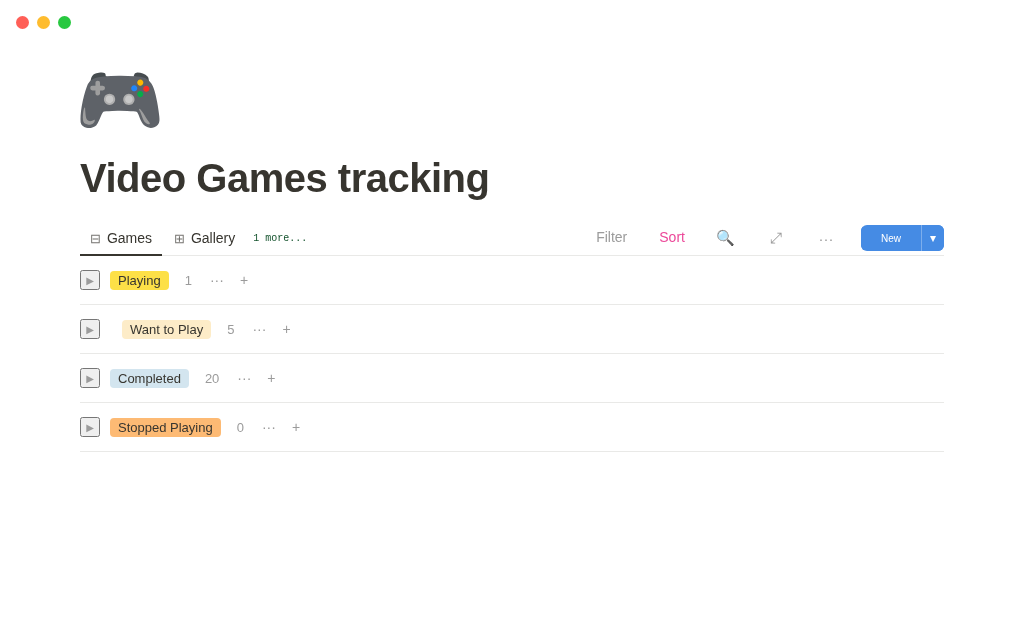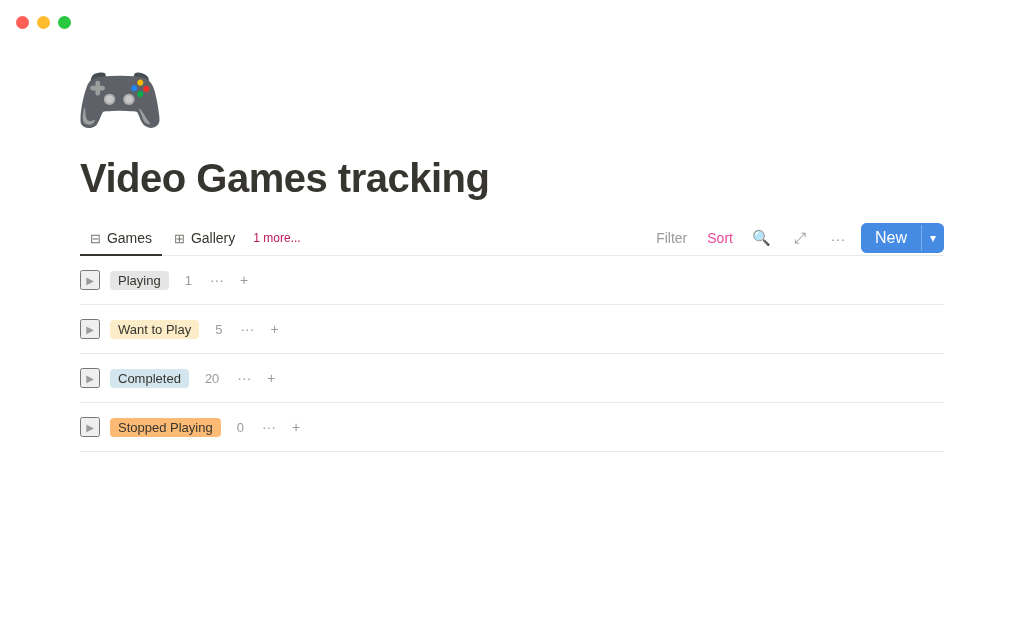--- a/index.html
+++ b/index.html
@@ -99,10 +99,11 @@
     }
 
     .tab-more {
-      font-size: 12px;
-      color: #be185d;
+      font-size: 10px;
+      color: #14532d;
       padding: 8px 6px;
       cursor: pointer;
+      font-family: Liberation Mono, monospace;
     }
 
     .toolbar-actions {

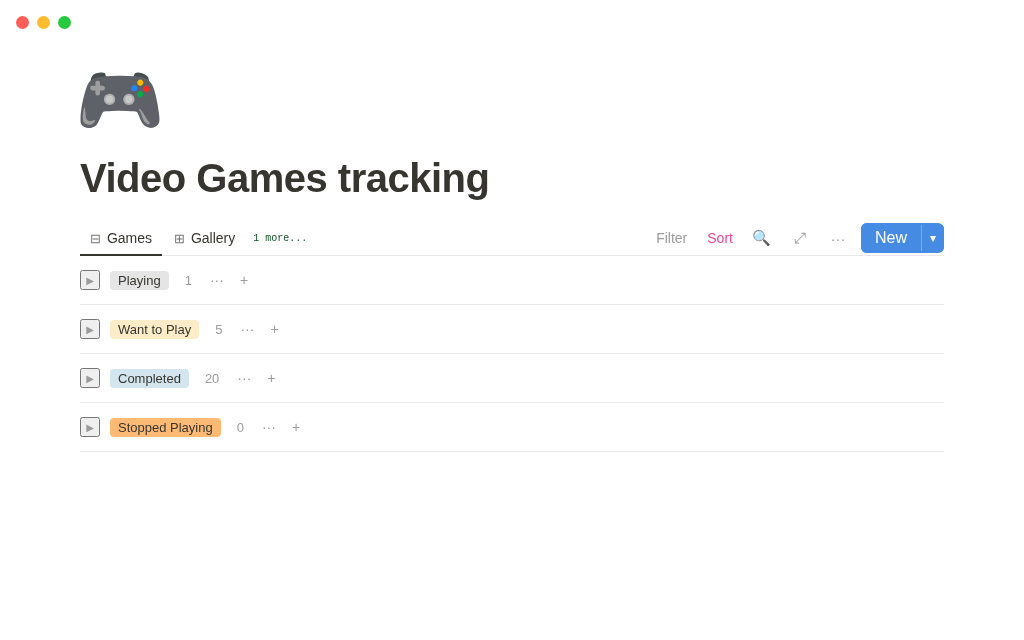--- a/index.html
+++ b/index.html
@@ -108,8 +108,8 @@
 
     .toolbar-actions {
       display: flex;
-      align-items: center;
-      gap: 8px;
+      align-items: flex-start;
+      gap: 20px;
     }
 
     .toolbar-btn {

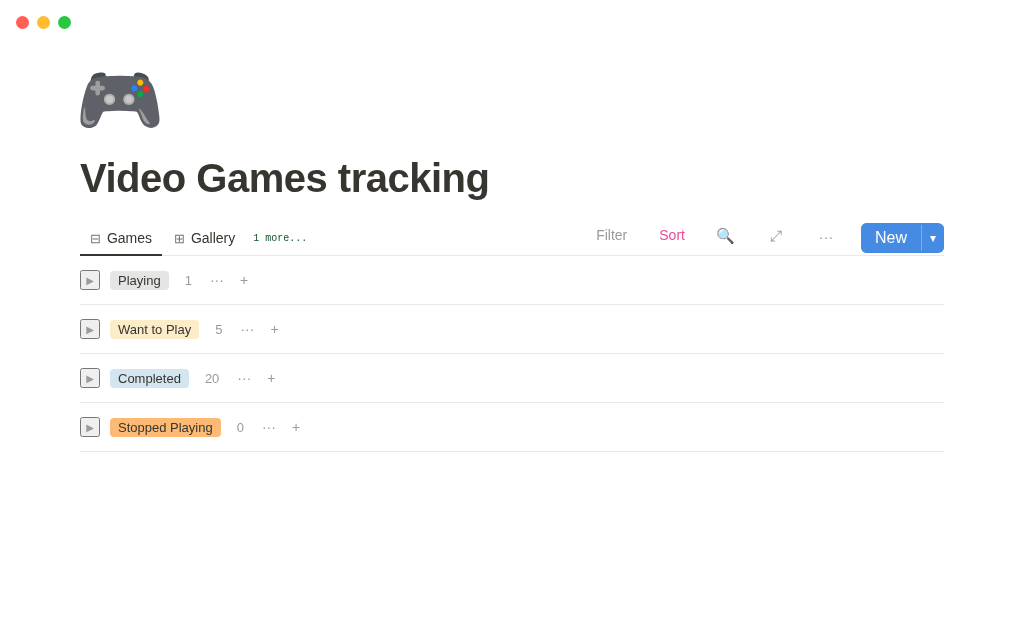--- a/index.html
+++ b/index.html
@@ -150,9 +150,9 @@
       background: #458be4;
       border: none;
       color: white;
-      font-size: 16px;
+      font-size: 10px;
       font-weight: 500;
-      padding: 6px 14px;
+      padding: 6px 20px;
       cursor: pointer;
     }
 

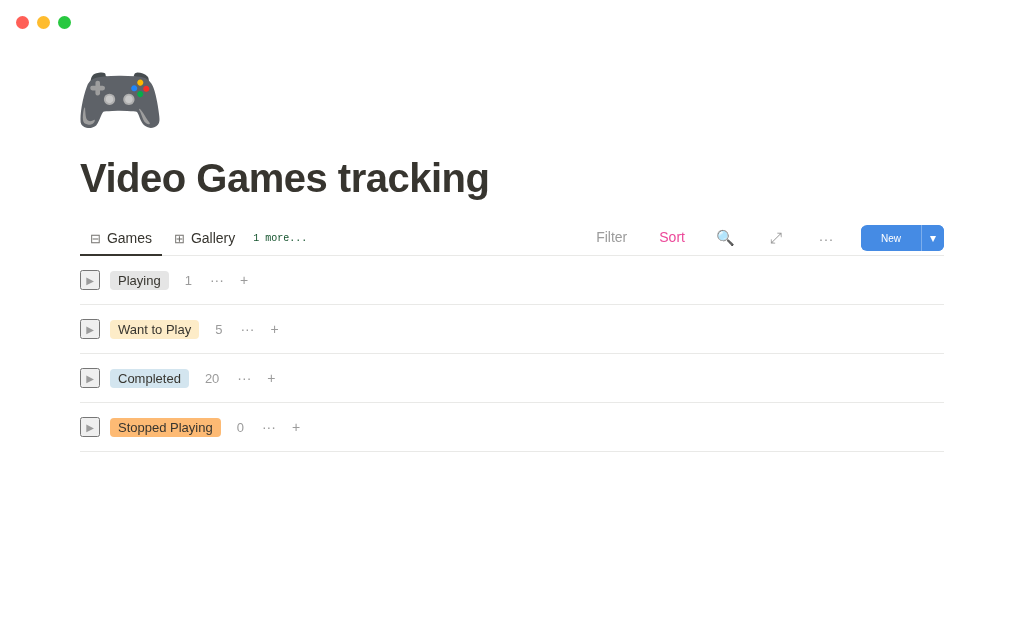--- a/index.html
+++ b/index.html
@@ -200,7 +200,7 @@
     }
 
     .tag-playing {
-      background: #e5e5e5;
+      background: #fde047;
       color: #37352f;
     }
 

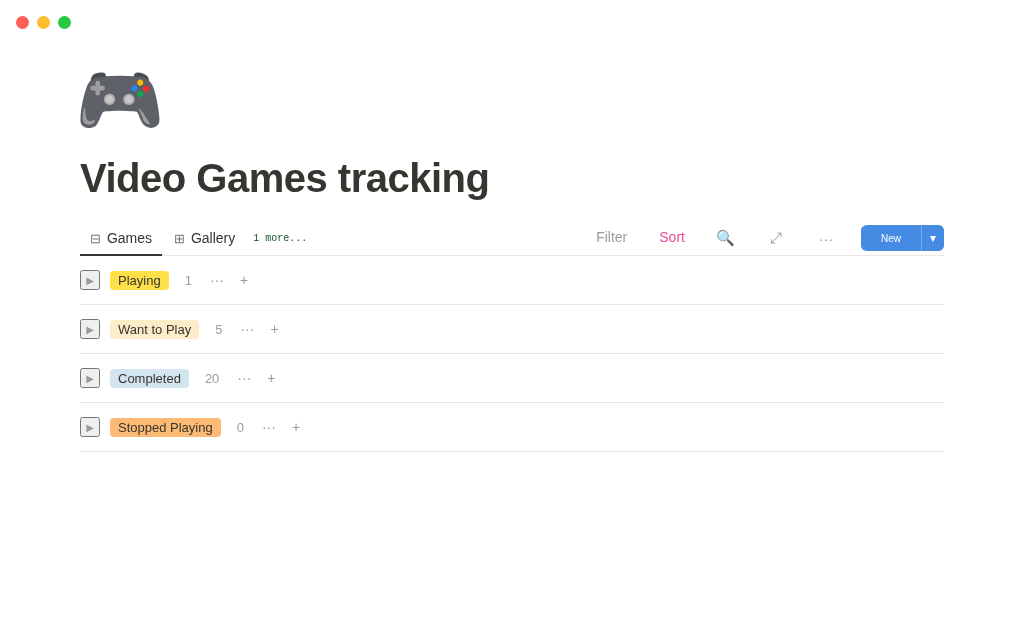--- a/index.html
+++ b/index.html
@@ -207,6 +207,7 @@
     .tag-want {
       background: #fdecc8;
       color: #37352f;
+      margin-left: 12px;
     }
 
     .tag-completed {

